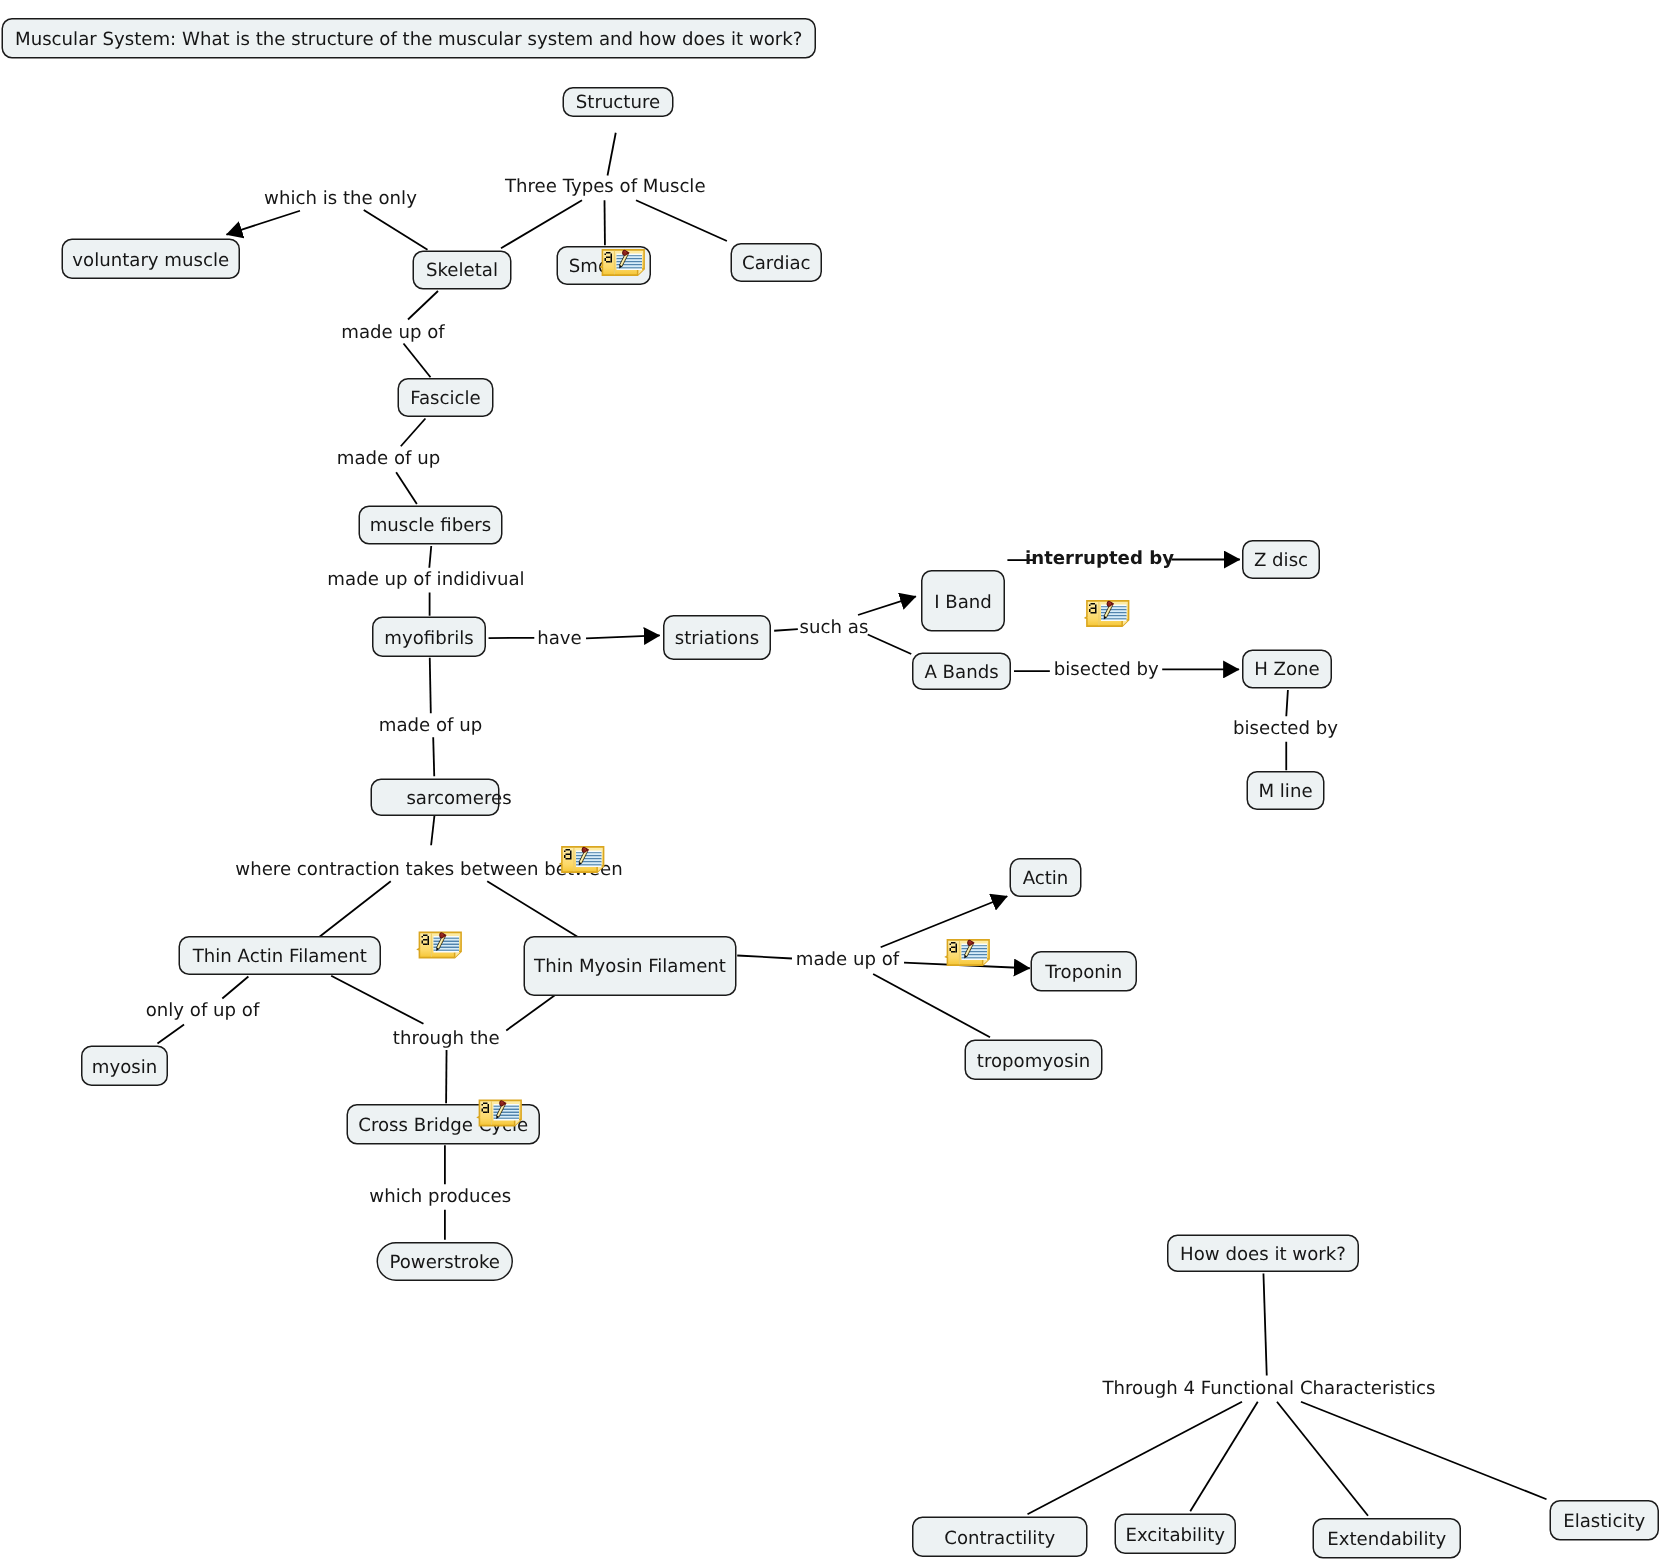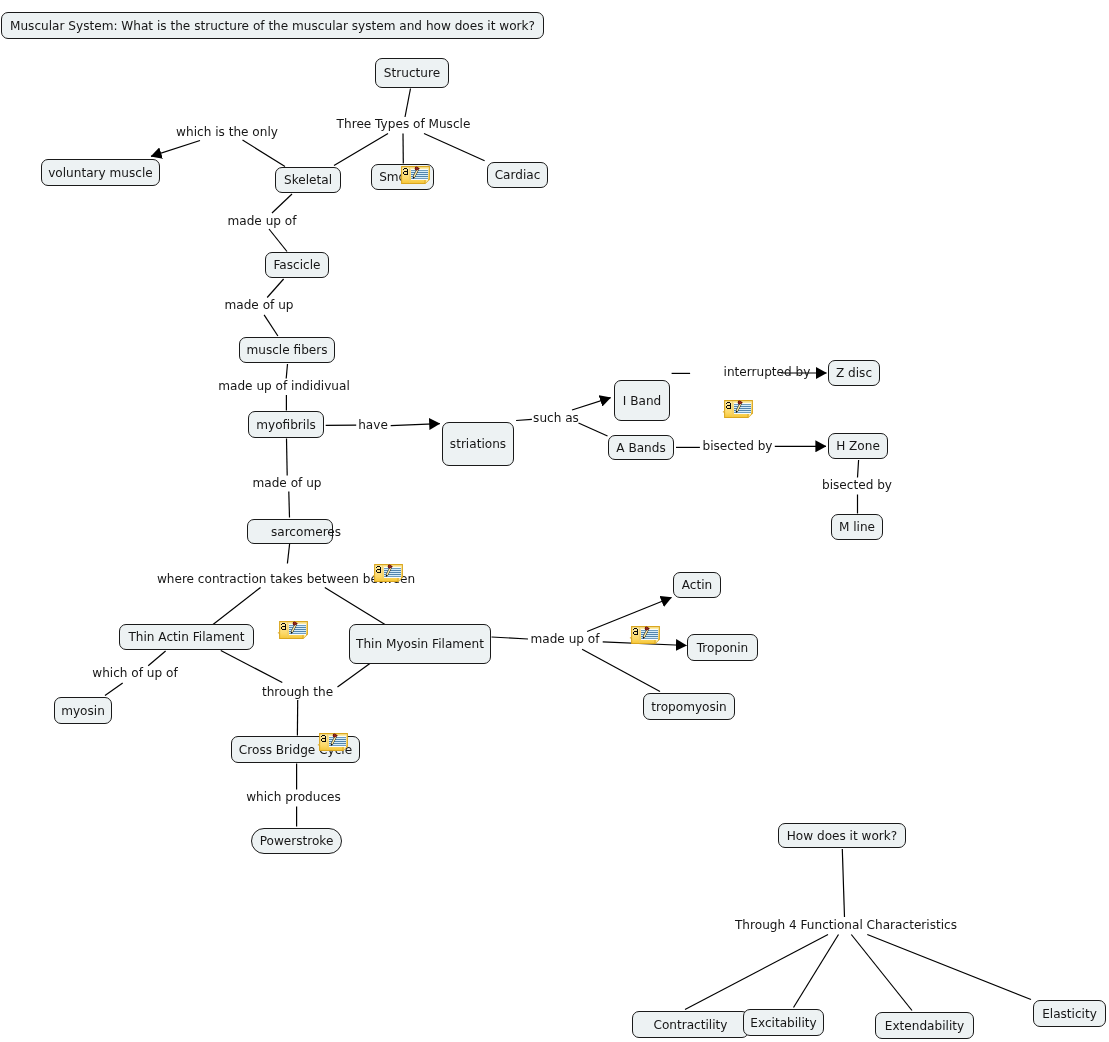--- a/index.html
+++ b/index.html
@@ -95,7 +95,7 @@
 <div class="node title" style="left: 1px; top: 2px; width: 543px; height: 27px;">
       <span>Muscular System: What is the structure of the muscular system and how does it work?</span>
     </div>
-    <div class="node" style="left: 375px; top: 58px; width: 74px; height: 30px; justify-content: center;">
+    <div class="node" style="left: 375px; top: 58px; width: 74px; height: 20px; justify-content: center;">
       <span>Structure</span>
     </div>
     <div class="node" style="left: 41px; top: 159px; width: 119px; height: 27px;">

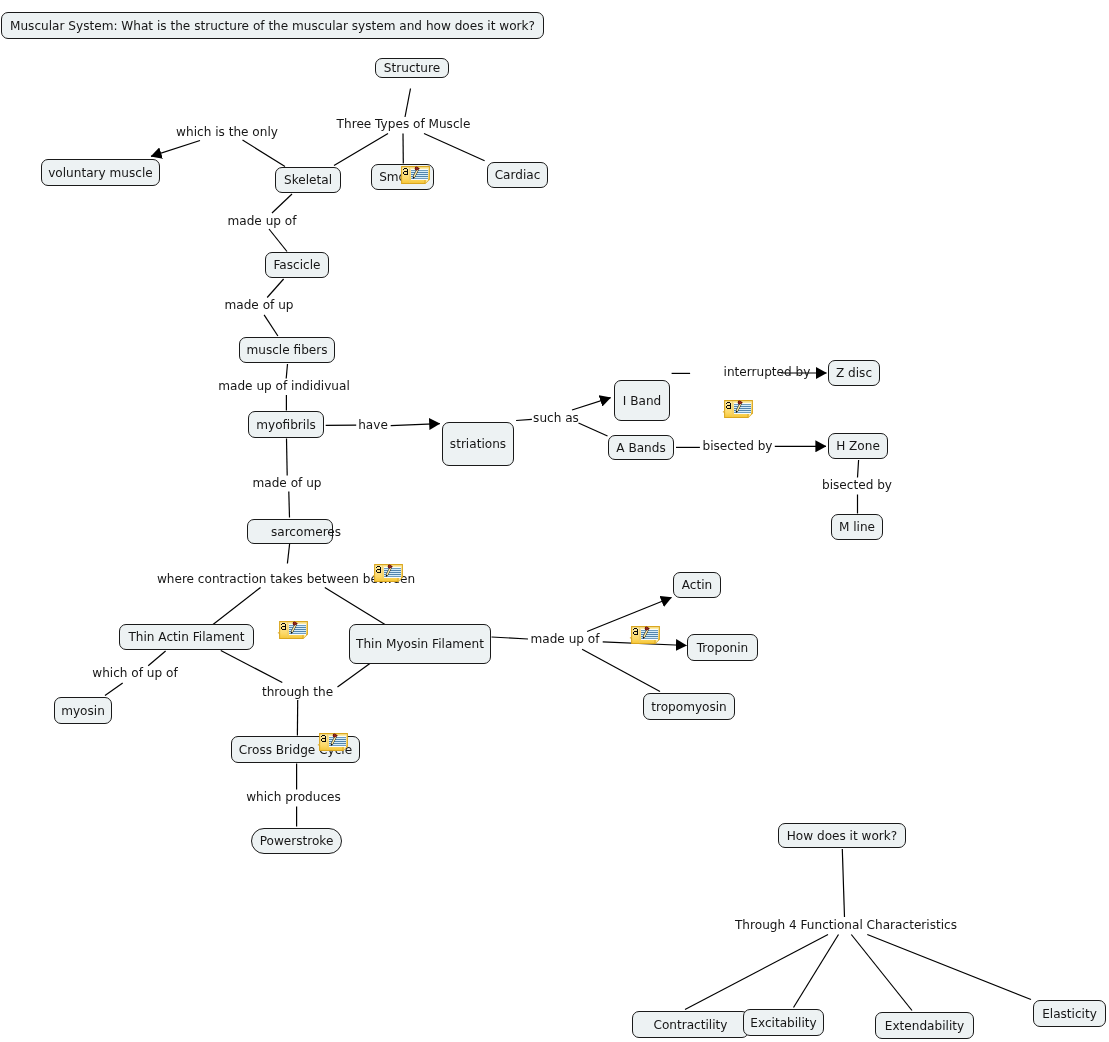--- a/index.html
+++ b/index.html
@@ -186,7 +186,7 @@
     <div class="llabel" style="left: 284px; top: 386px;">made up of indidivual</div>
     <div class="llabel" style="left: 373px; top: 425.3px;">have</div>
     <div class="llabel" style="left: 556px; top: 418px;">such as</div>
-    <div class="llabel" style="left: 767px; top: 372px;">interrupted by</div>
+    <div class="llabel" style="left: 733px; top: 372px; font-weight: bold;">interrupted by</div>
     <div class="llabel" style="left: 737.5px; top: 446px;">bisected by</div>
     <div class="llabel" style="left: 857px; top: 485px;">bisected by</div>
     <div class="llabel" style="left: 287px; top: 483px;">made of up</div>

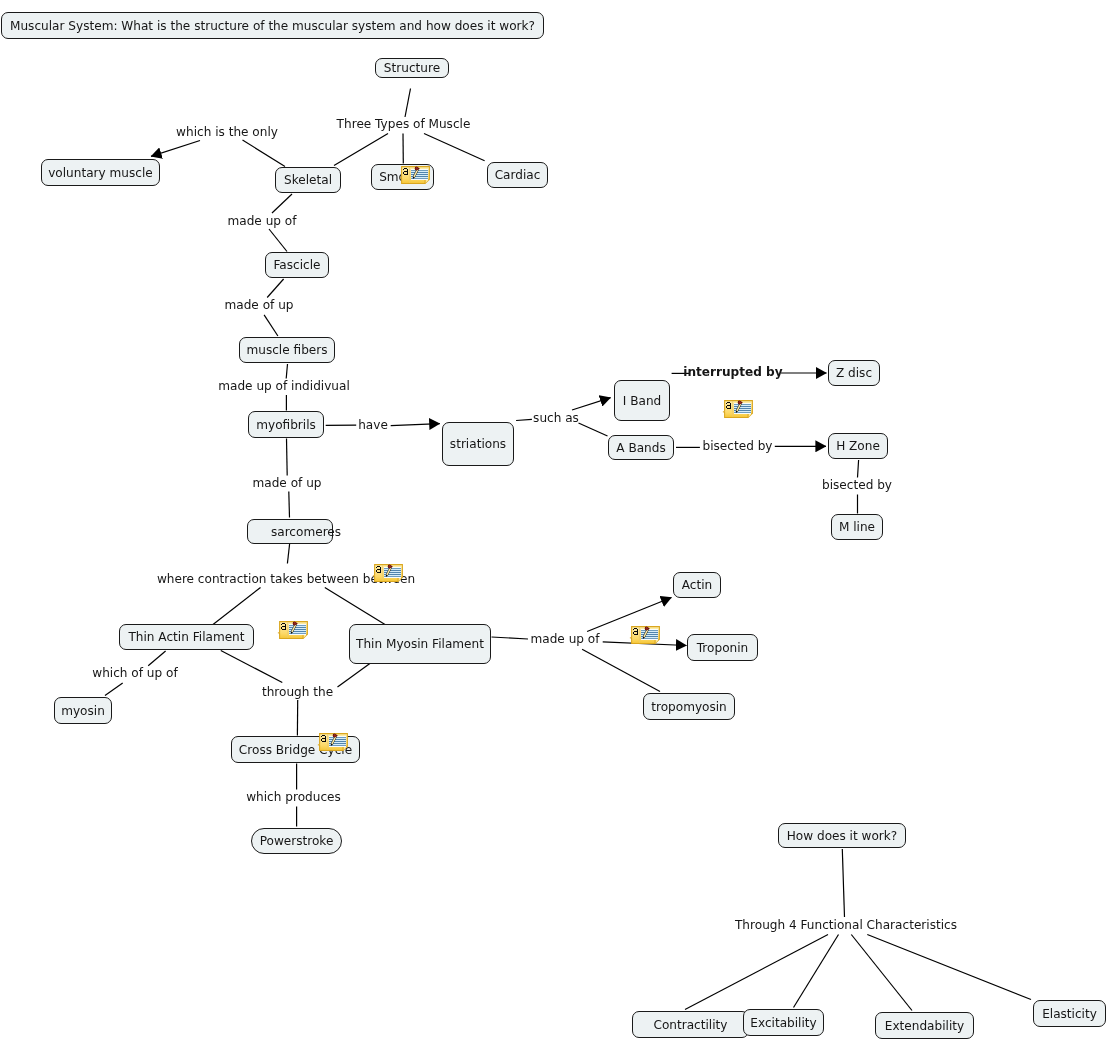--- a/index.html
+++ b/index.html
@@ -119,7 +119,7 @@
     <div class="node" style="left: 248px; top: 411px; width: 76px; height: 27px;">
       <span>myofibrils</span>
     </div>
-    <div class="node" style="left: 442px; top: 422px; width: 72px; height: 44px;">
+    <div class="node" style="left: 442px; top: 410px; width: 72px; height: 30px;">
       <span>striations</span>
     </div>
     <div class="node" style="left: 614px; top: 380px; width: 56px; height: 41px;">

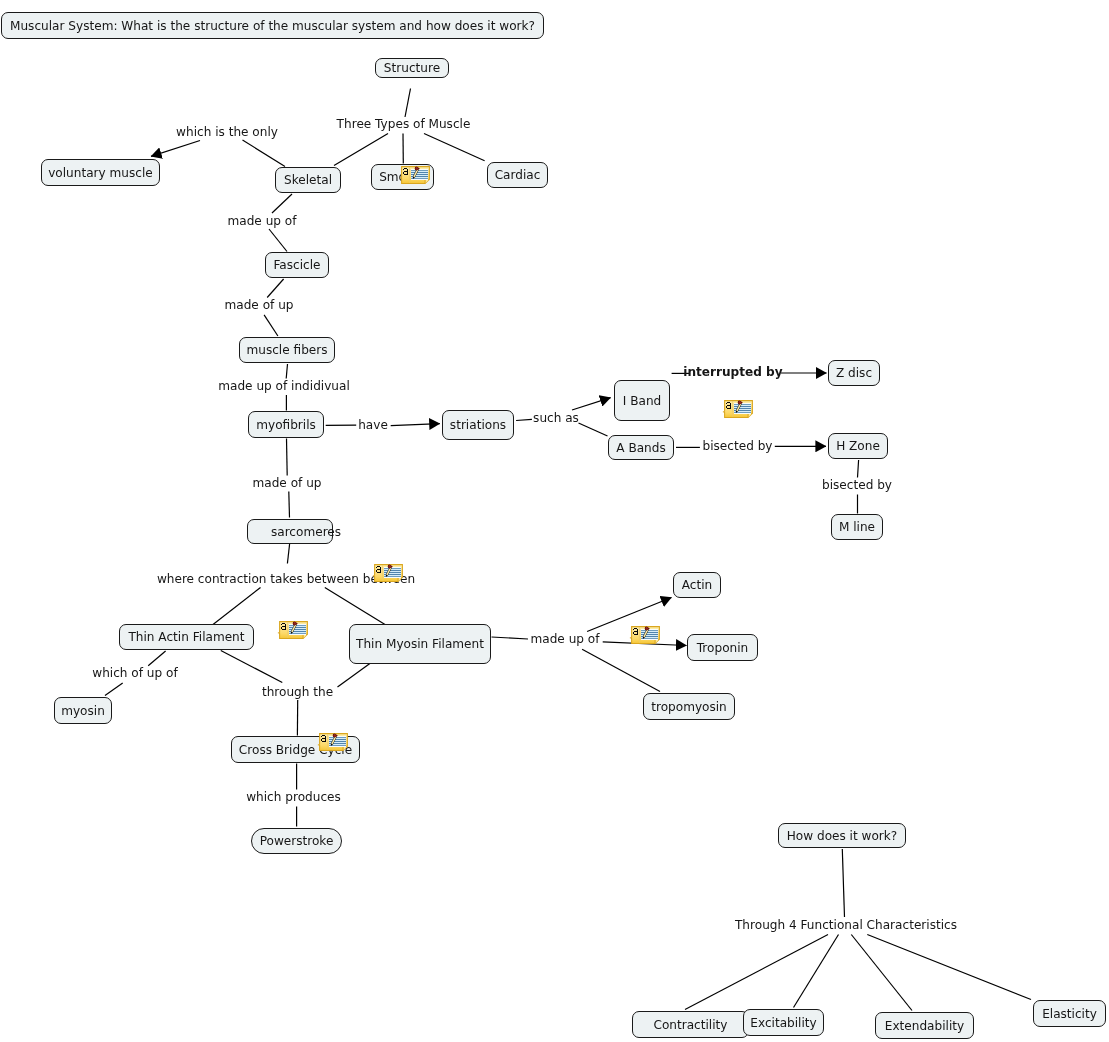--- a/index.html
+++ b/index.html
@@ -191,7 +191,7 @@
     <div class="llabel" style="left: 857px; top: 485px;">bisected by</div>
     <div class="llabel" style="left: 287px; top: 483px;">made of up</div>
     <div class="llabel" style="left: 286px; top: 579px;">where contraction takes between between</div>
-    <div class="llabel" style="left: 135px; top: 673px;">which of up of</div>
+    <div class="llabel" style="left: 135px; top: 673px;">only of up of</div>
     <div class="llabel" style="left: 297.5px; top: 691.5px;">through the</div>
     <div class="llabel" style="left: 293.5px; top: 797px;">which produces</div>
     <div class="llabel" style="left: 565px; top: 639px;">made up of</div>

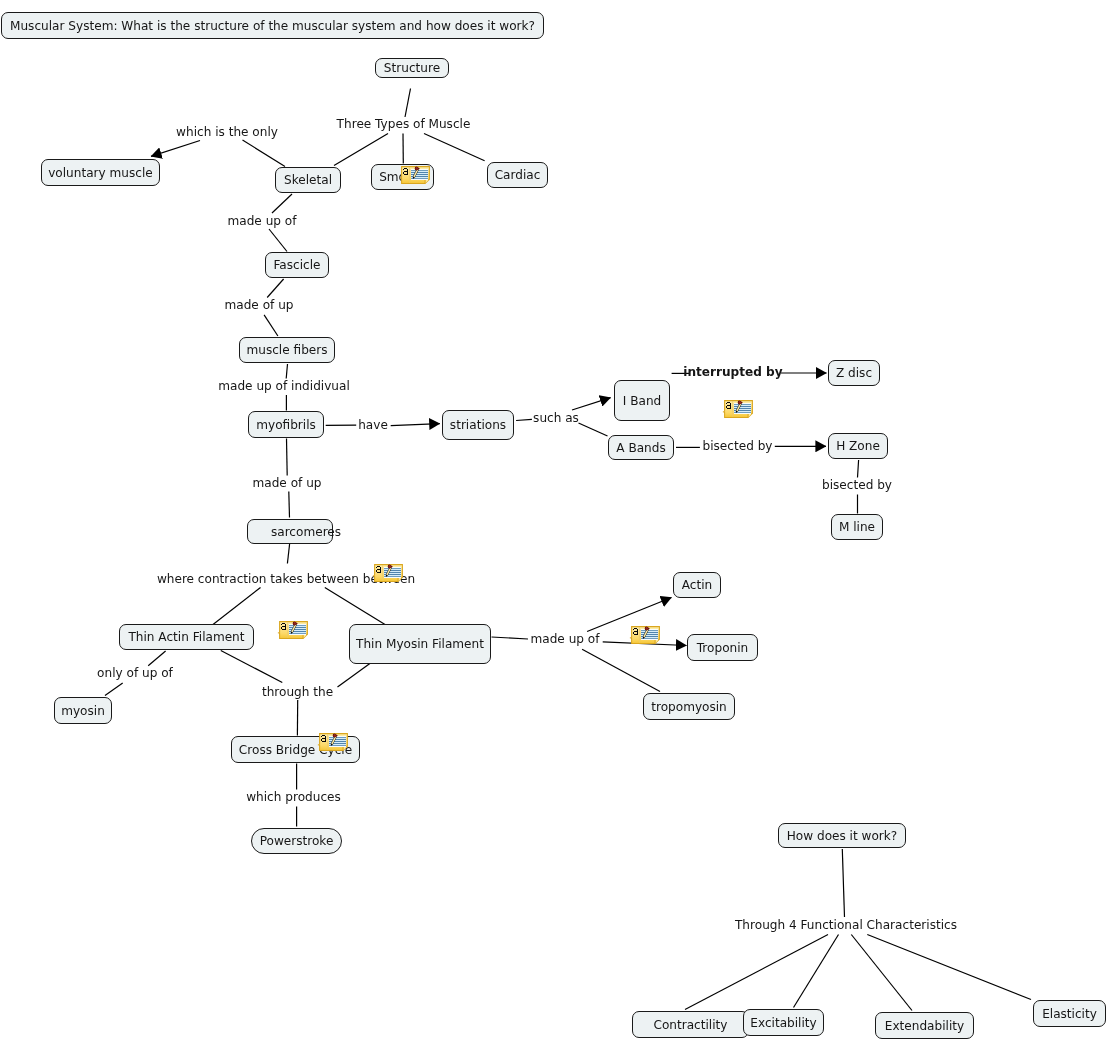--- a/index.html
+++ b/index.html
@@ -167,7 +167,7 @@
     <div class="node" style="left: 778px; top: 823px; width: 128px; height: 25px;">
       <span>How does it work?</span>
     </div>
-    <div class="node" style="left: 608px; top: 1011px; width: 117px; height: 27px; margin-left: 24px;">
+    <div class="node" style="left: 608px; top: 1011px; width: 117px; height: 27px;">
       <span>Contractility</span>
     </div>
     <div class="node" style="left: 743px; top: 1009px; width: 81px; height: 27px;">

